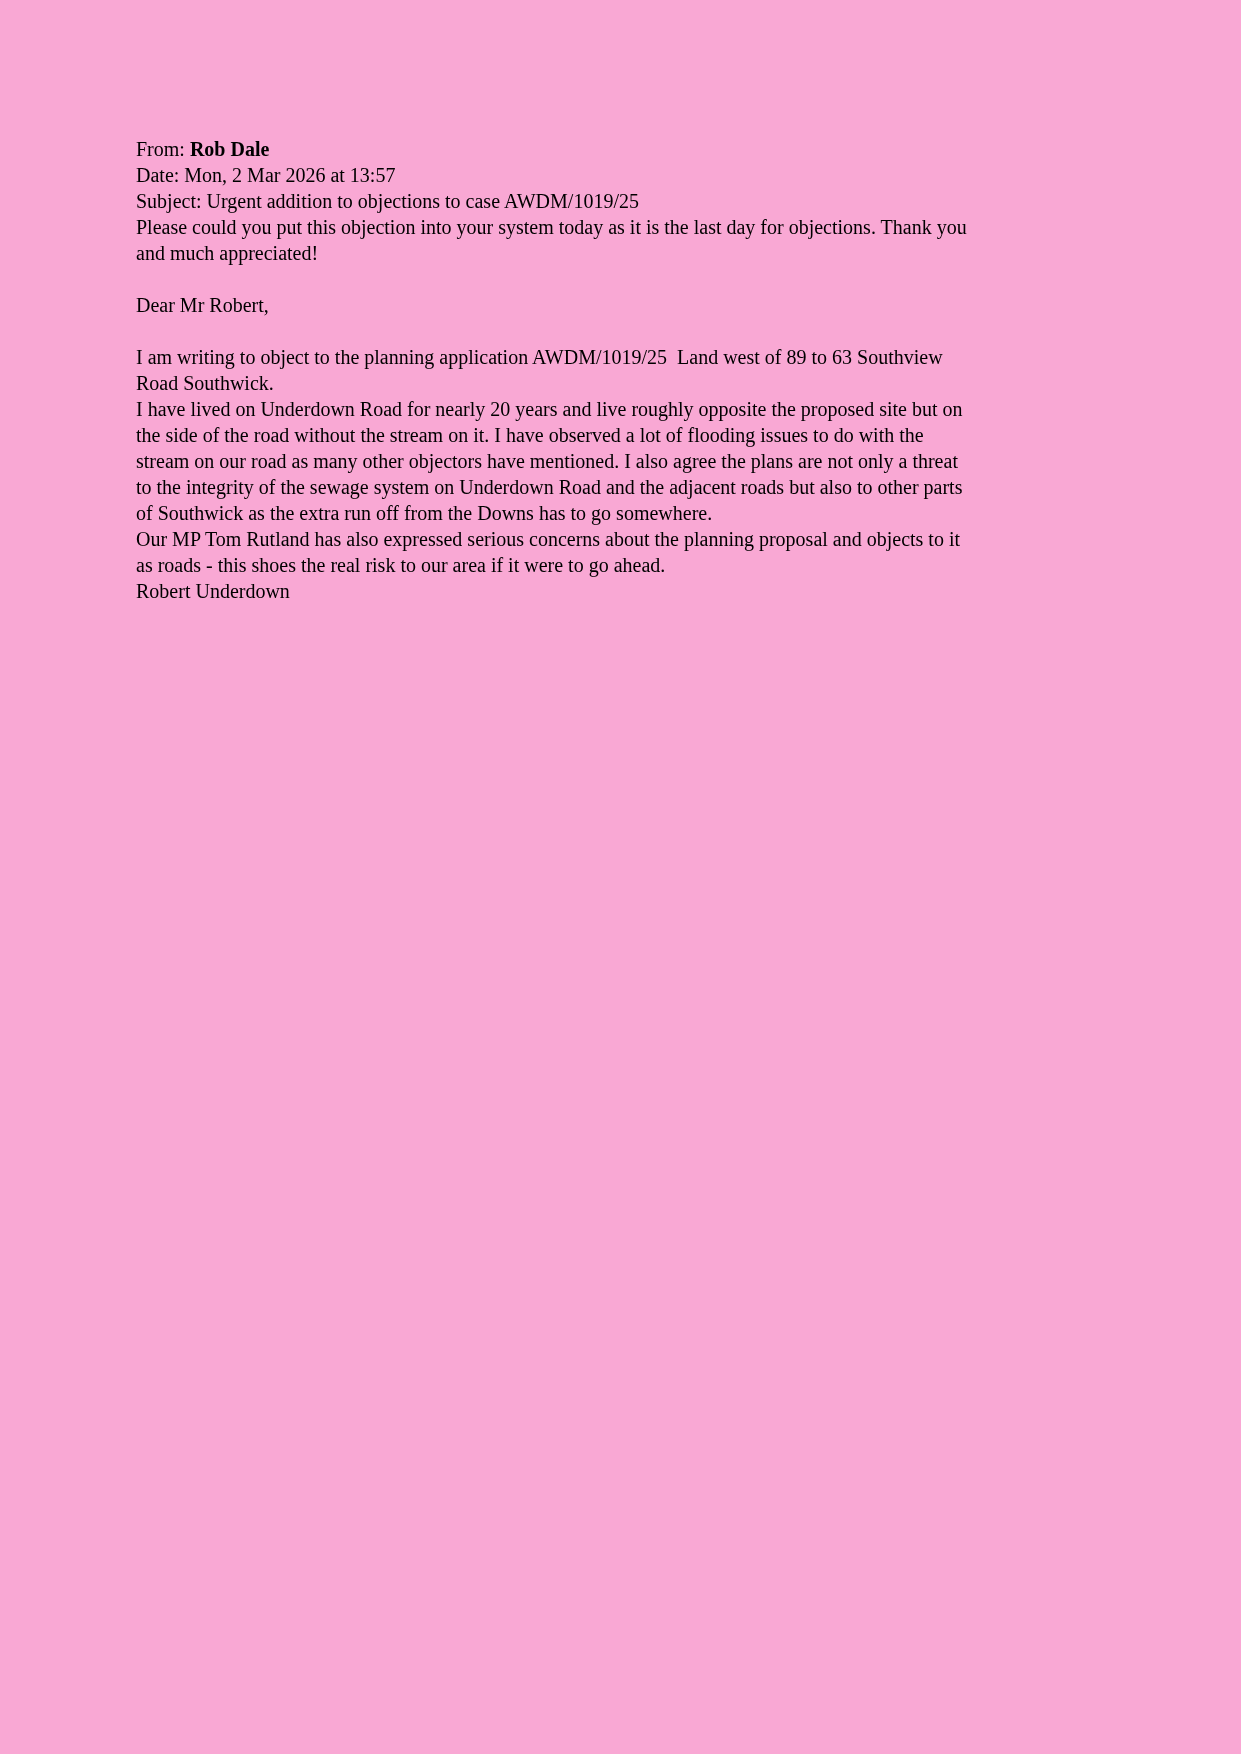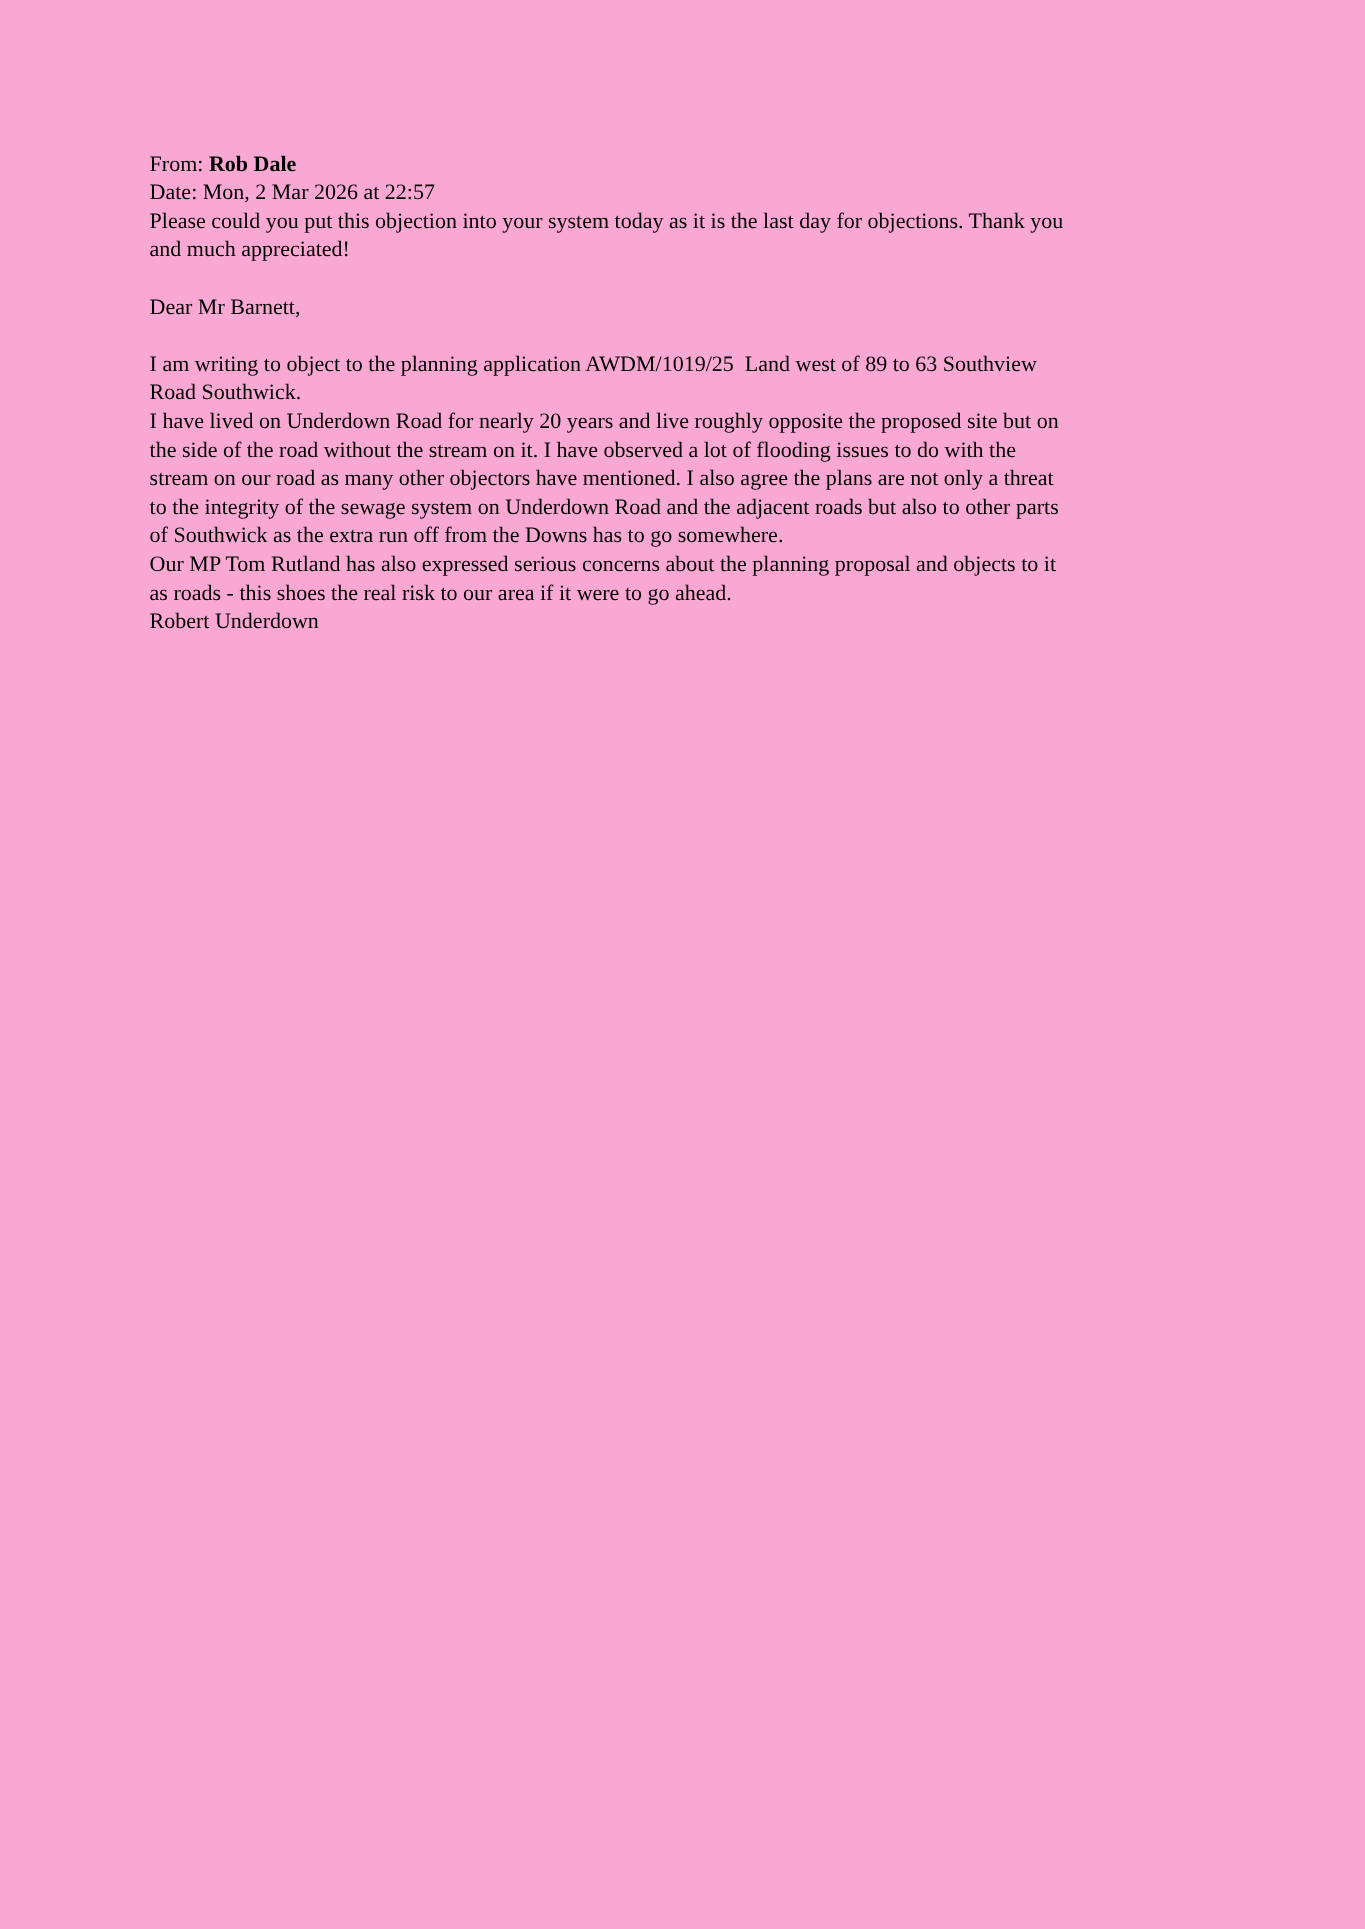--- a/index.html
+++ b/index.html
@@ -51,7 +51,7 @@
 
     <div class="header">
       <div class="hline"><span>From: </span><span class="from-name">Rob Dale</span></div>
-      <div class="hline">Date: Mon, 2 Mar 2026 at 22:57</div>
+      <div class="hline">Date: Mon, 2 Mar 2026 at 13:57</div>
     </div>
 
     <div class="body">

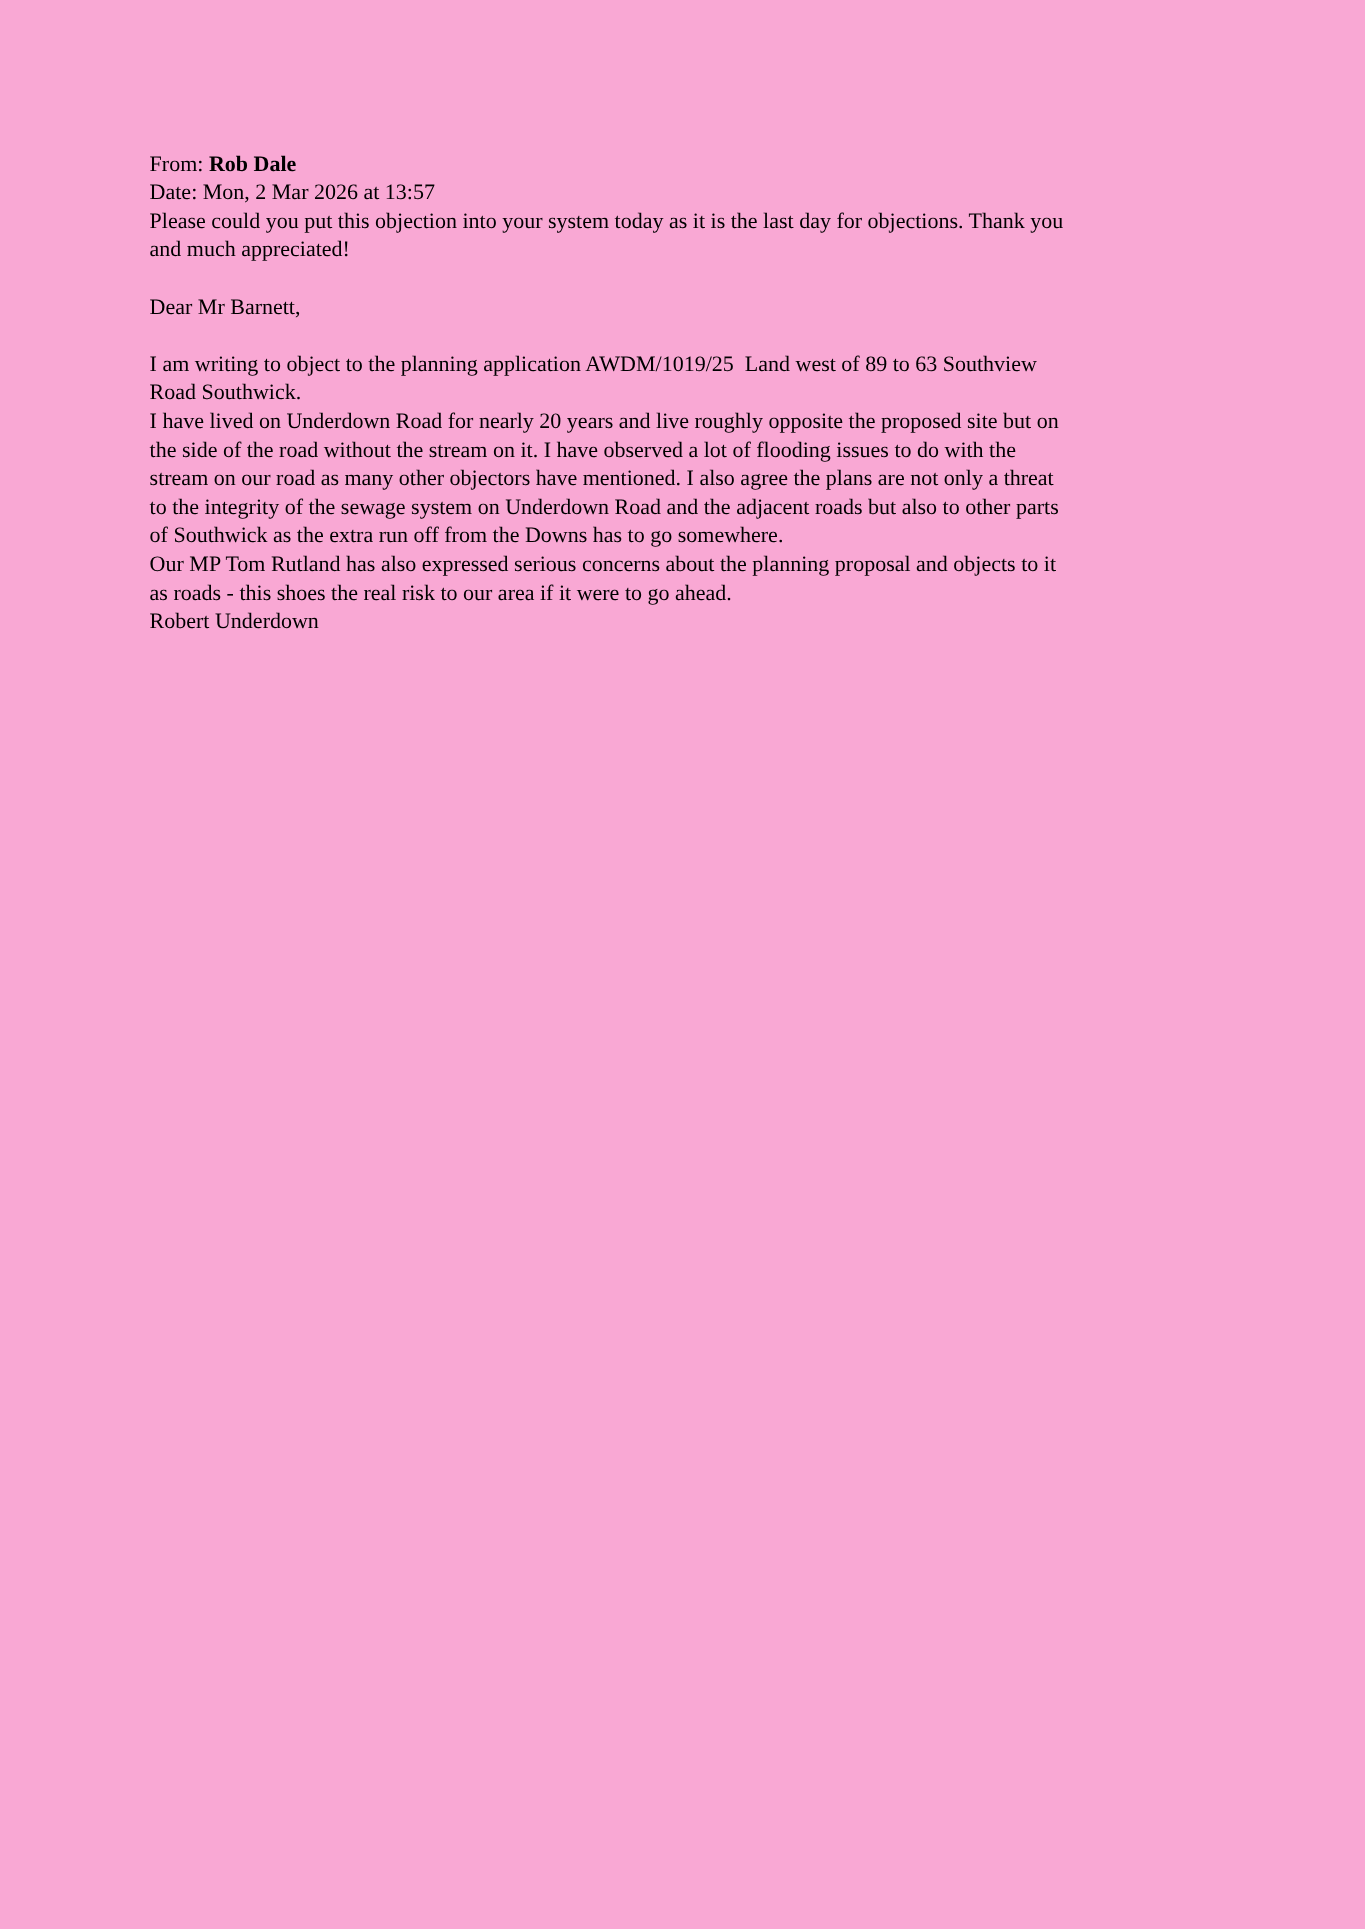--- a/index.html
+++ b/index.html
@@ -52,6 +52,7 @@
     <div class="header">
       <div class="hline"><span>From: </span><span class="from-name">Rob Dale</span></div>
       <div class="hline">Date: Mon, 2 Mar 2026 at 13:57</div>
+      <div class="hline">Subject: Urgent addition to objections to case AWDM/1019/25</div>
     </div>
 
     <div class="body">

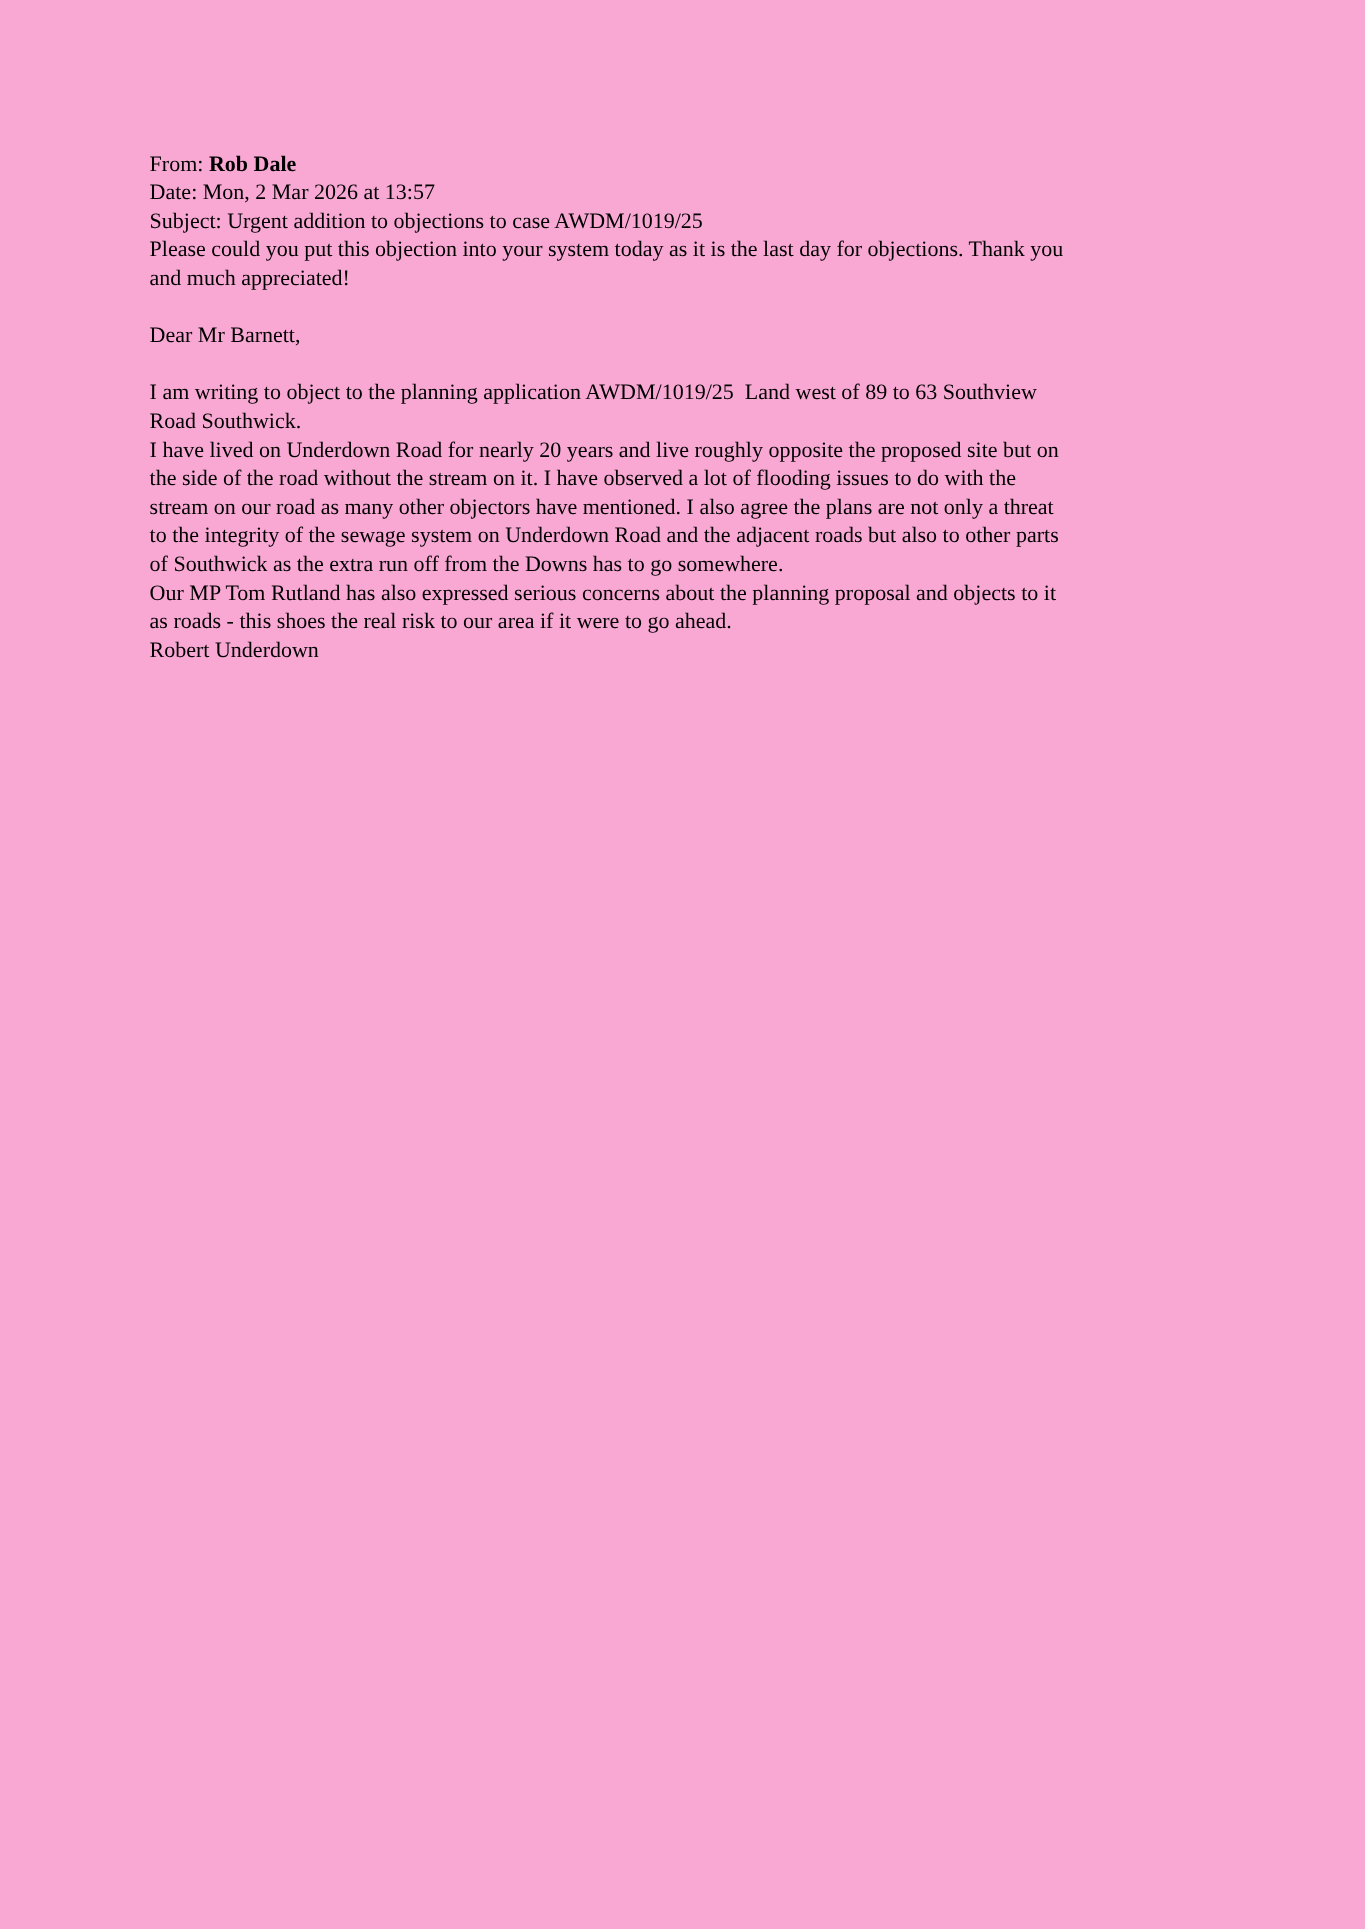--- a/index.html
+++ b/index.html
@@ -57,7 +57,7 @@
 
     <div class="body">
       <div class="body-block gap-large">Please could you put this objection into your system today as it is the last day for objections. Thank you and much appreciated!</div>
-      <div class="body-block gap-para">Dear Mr Barnett,</div>
+      <div class="body-block gap-para">Dear Mr Robert,</div>
       <div class="body-block gap-para">I am writing to object to the planning application AWDM/1019/25  Land west of 89 to 63 Southview Road Southwick.</div>
       <div class="body-block">I have lived on Underdown Road for nearly 20 years and live roughly opposite the proposed site but on the side of the road without the stream on it. I have observed a lot of flooding issues to do with the stream on our road as many other objectors have mentioned. I also agree the plans are not only a threat to the integrity of the sewage system on Underdown Road and the adjacent roads but also to other parts of Southwick as the extra run off from the Downs has to go somewhere.</div>
       <div class="body-block">Our MP Tom Rutland has also expressed serious concerns about the planning proposal and objects to it as roads - this shoes the real risk to our area if it were to go ahead.</div>

